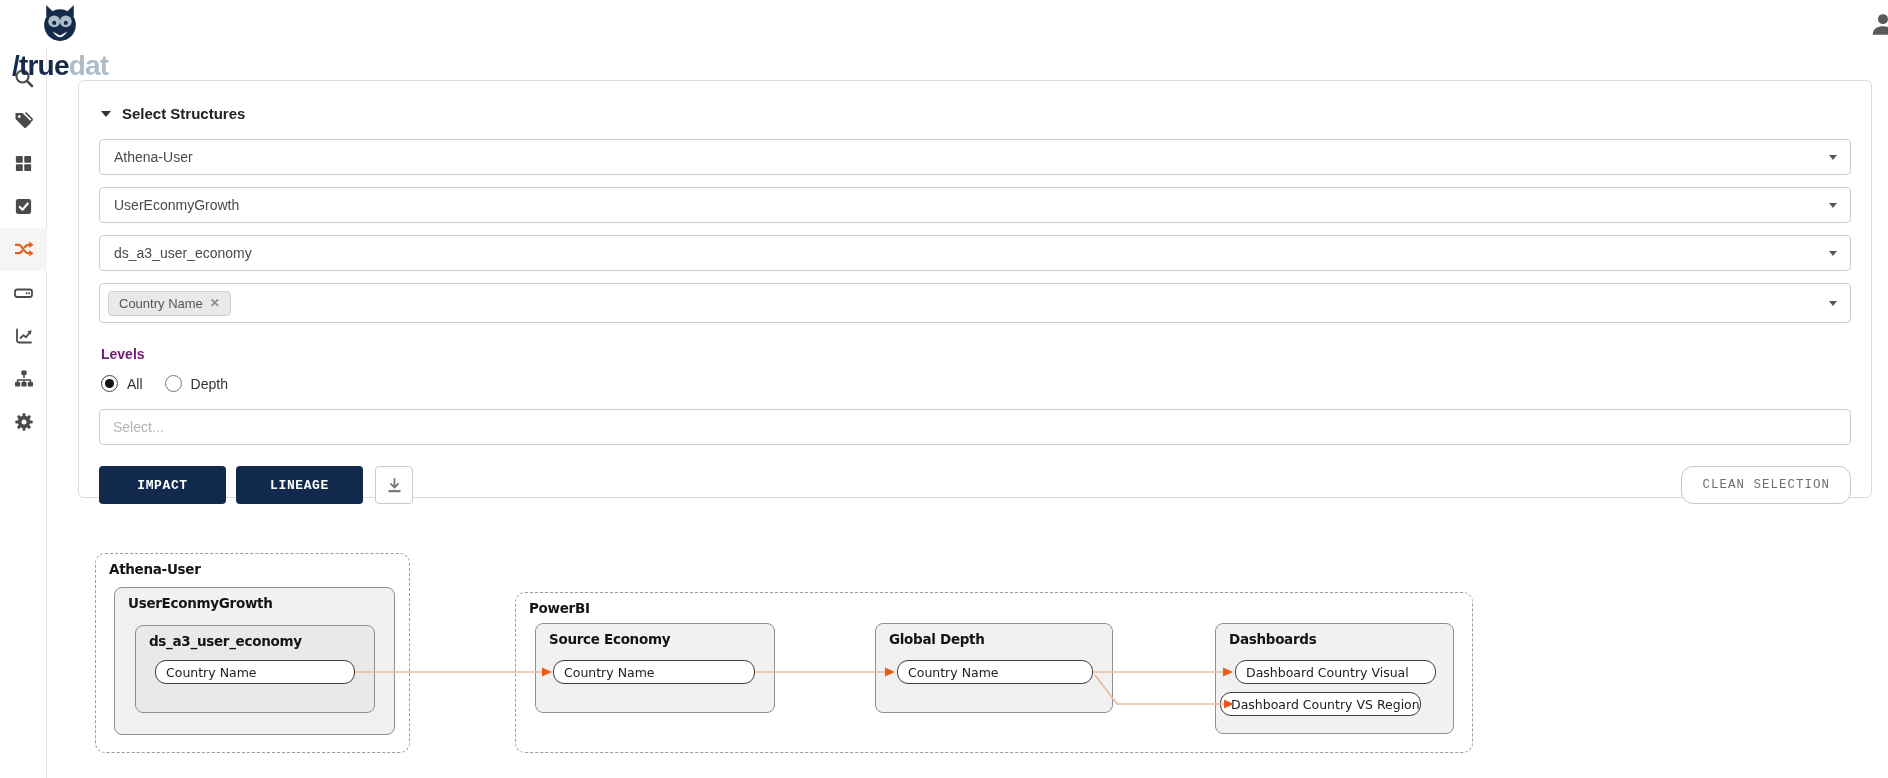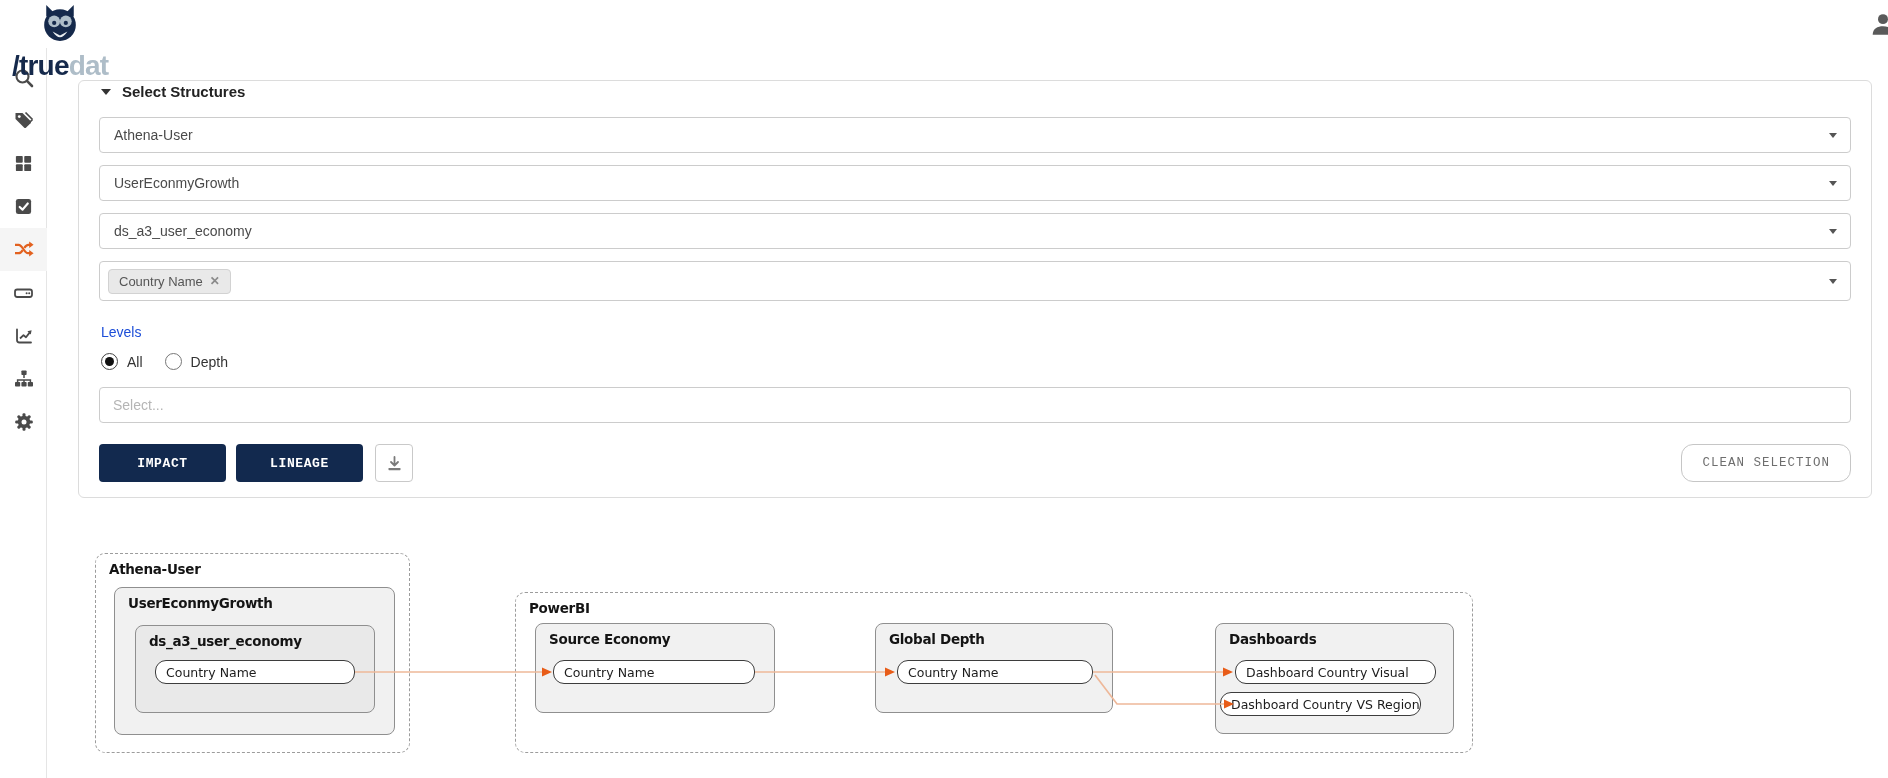--- a/index.html
+++ b/index.html
@@ -22,7 +22,7 @@
   .side-item.active { background:#f5f5f5; }
   
   .panel { position:absolute; left:78px; top:80px; width:1794px; height:418px;
-           border:1px solid #dcdcdc; border-radius:6px; background:#fff; padding:2px 20px; }
+           border:1px solid #dcdcdc; border-radius:6px; background:#fff; padding:24px 20px; }
   .panel-header { display:flex; align-items:center; gap:11px; margin:0 0 17px 2px;
                   font-weight:bold; font-size:15px; color:#222; cursor:pointer; }
   .caret-down-lg { width:0; height:0; border-left:5px solid transparent; border-right:5px solid transparent;

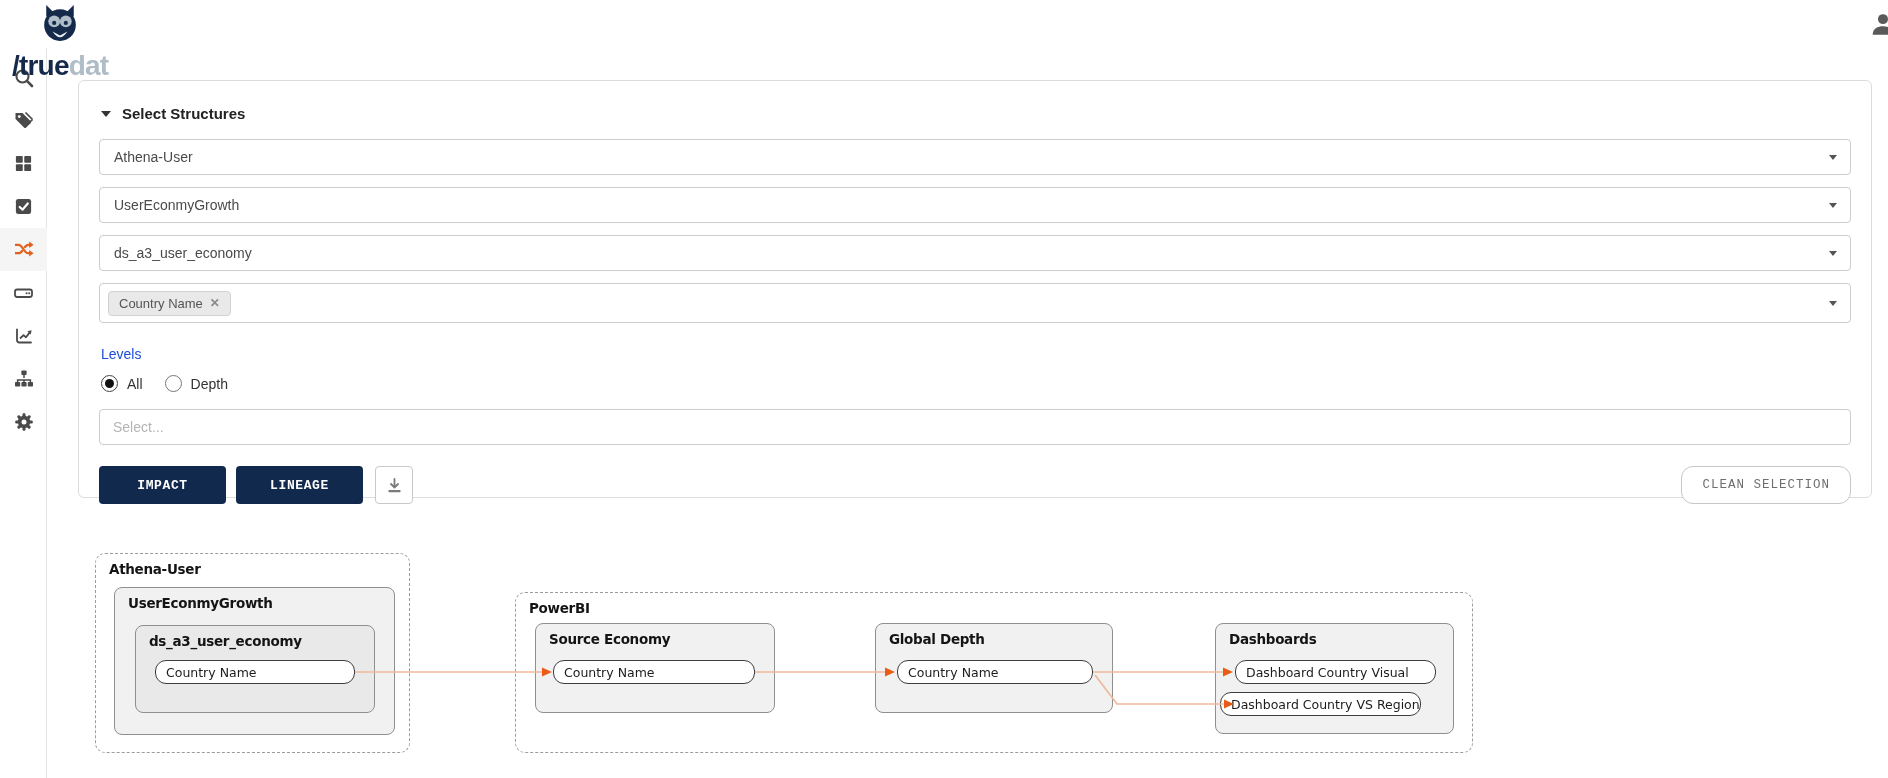--- a/index.html
+++ b/index.html
@@ -37,7 +37,7 @@
   .chip { display:inline-flex; align-items:center; gap:7px; background:#e9e9e9; border:1px solid #d2d2d2;
           border-radius:4px; padding:4px 10px; font-size:13px; color:#555; }
   .chip-x { color:#8a8a8a; font-size:12px; font-weight:bold; cursor:pointer; line-height:1; }
-  .levels-label { font-weight:normal; font-size:14px; color:#1d4ed8; margin:23px 0 13px 2px; }
+  .levels-label { font-weight:bold; font-size:14px; color:#701a75; margin:23px 0 13px 2px; }
   .radio-row { display:flex; align-items:center; margin:0 0 17px 2px; font-size:14px; color:#333; }
   .radio { width:17px; height:17px; border-radius:50%; border:1.5px solid #777; position:relative;
            margin-right:9px; background:#fff; cursor:pointer; flex:0 0 auto; }

